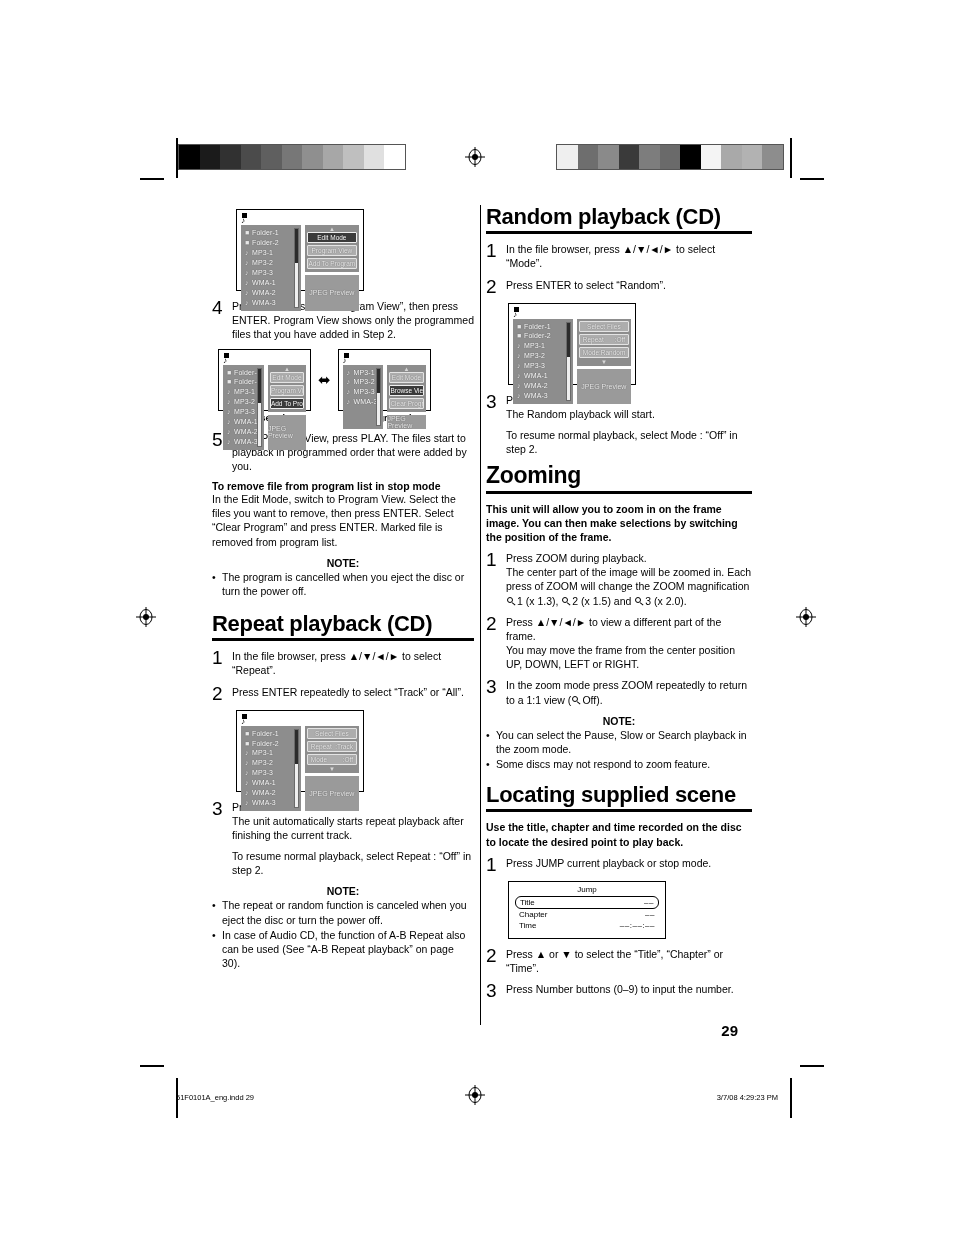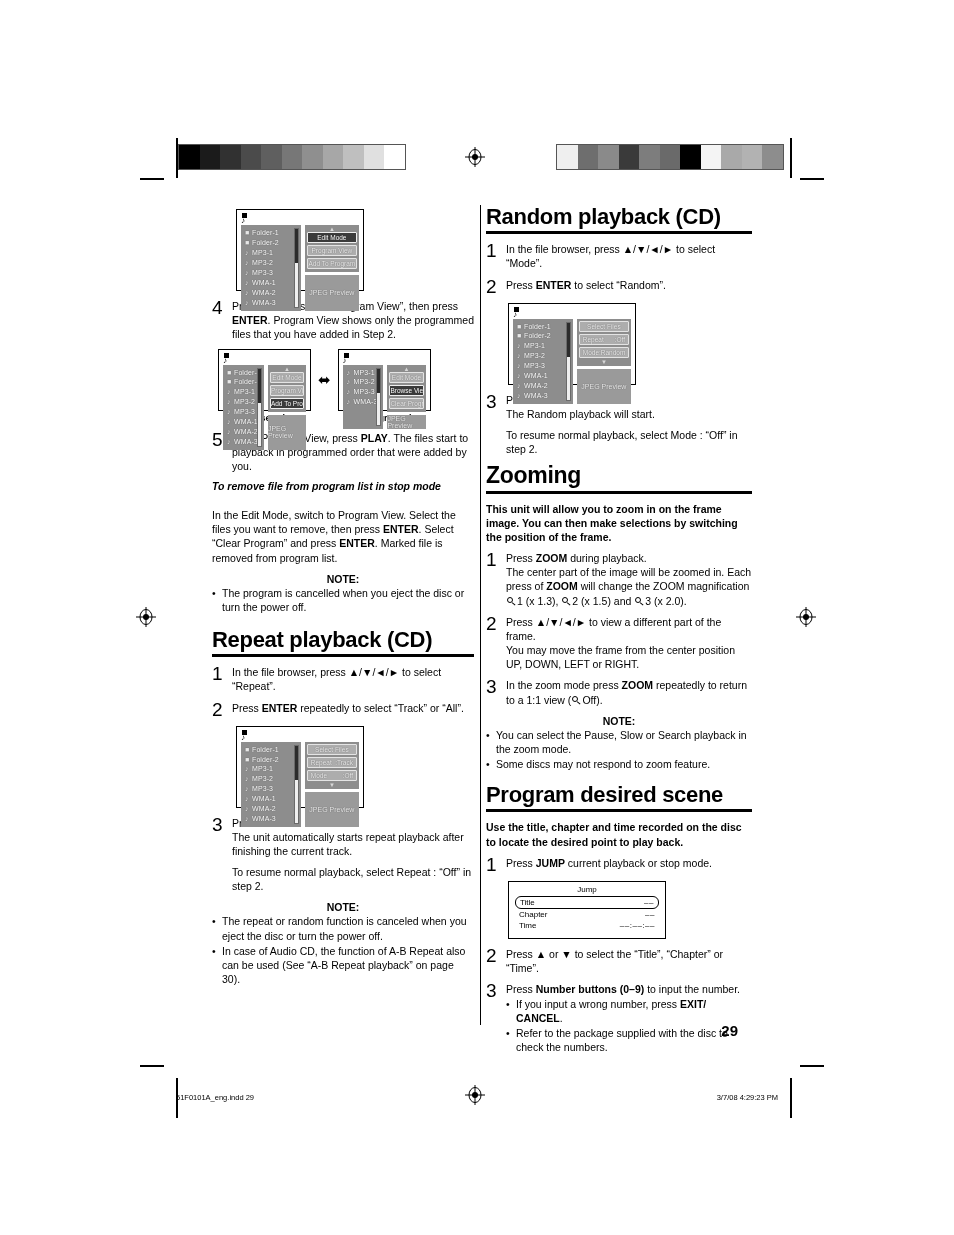--- a/index.html
+++ b/index.html
@@ -39,7 +39,7 @@
   .step .body p + p{margin-top:7px;}
 
   .para{font-size:10.5px;line-height:1.35;margin:16px 0 6px 0;}
-  .bold{font-weight:bold;text-align:right;}
+  .bold{font-weight:normal;text-align:right;}
   .lead{font-size:10.5px;line-height:1.35;font-weight:bold;margin:0 0 7px 0;}
 
   .note-h{font-size:10.5px;font-weight:bold;margin:8px 0 1px 0;text-align:center;}

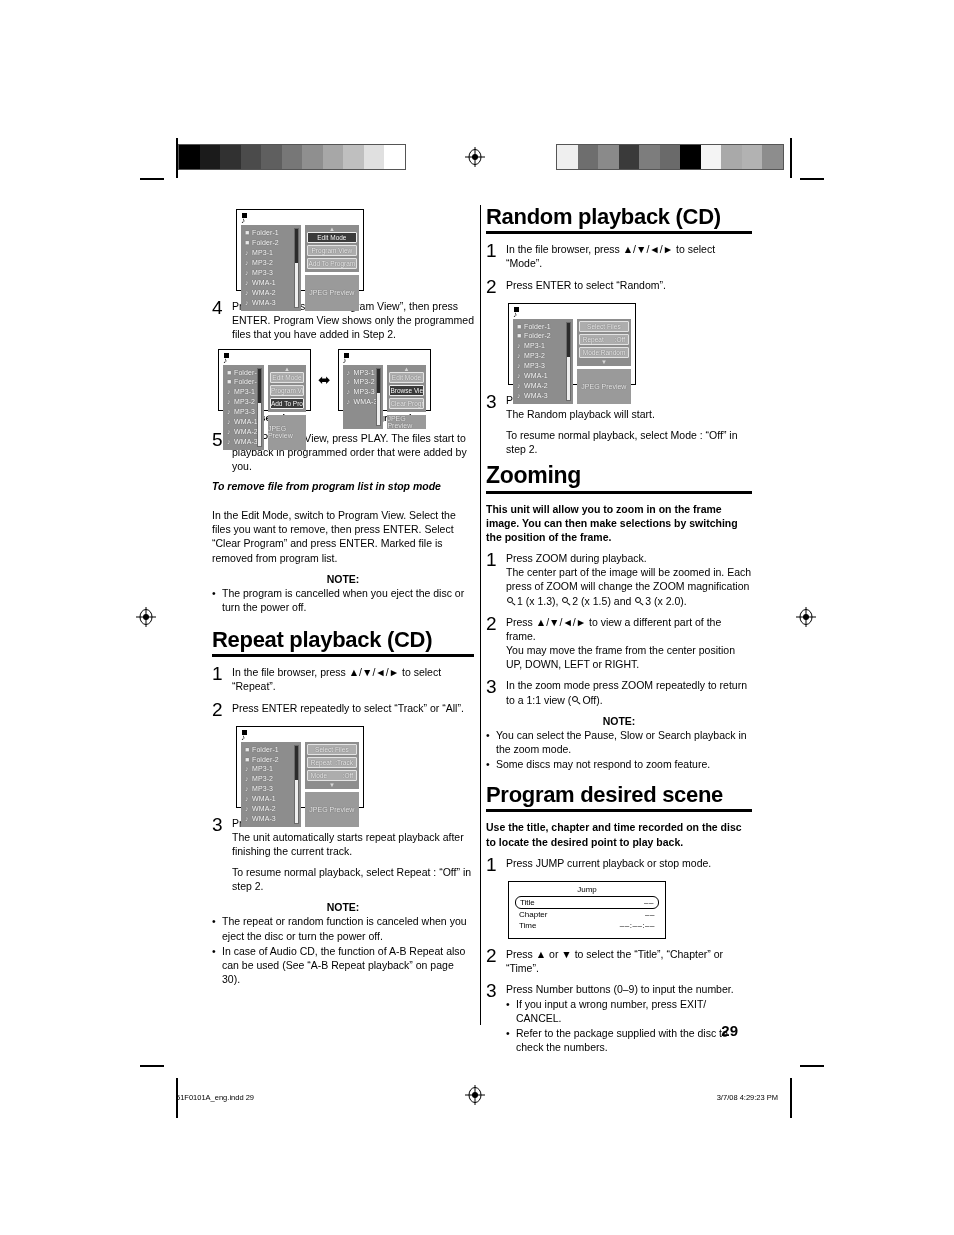--- a/index.html
+++ b/index.html
@@ -323,7 +323,7 @@
       </div>
     </div>
 
-    <div class="headline" style="margin-top:0;font-style:italic;">To remove file from program list in stop mode</div>
+    <div class="headline" style="margin-top:0;">To remove file from program list in stop mode</div>
     <p class="para">
       <span>In the Edit Mode, switch to Program View. Select the files you want to remove, then press </span><span class="bold">ENTER</span><span>. Select “Clear Program” and press </span><span class="bold">ENTER</span><span>. Marked file is removed from program list.</span>
     </p>

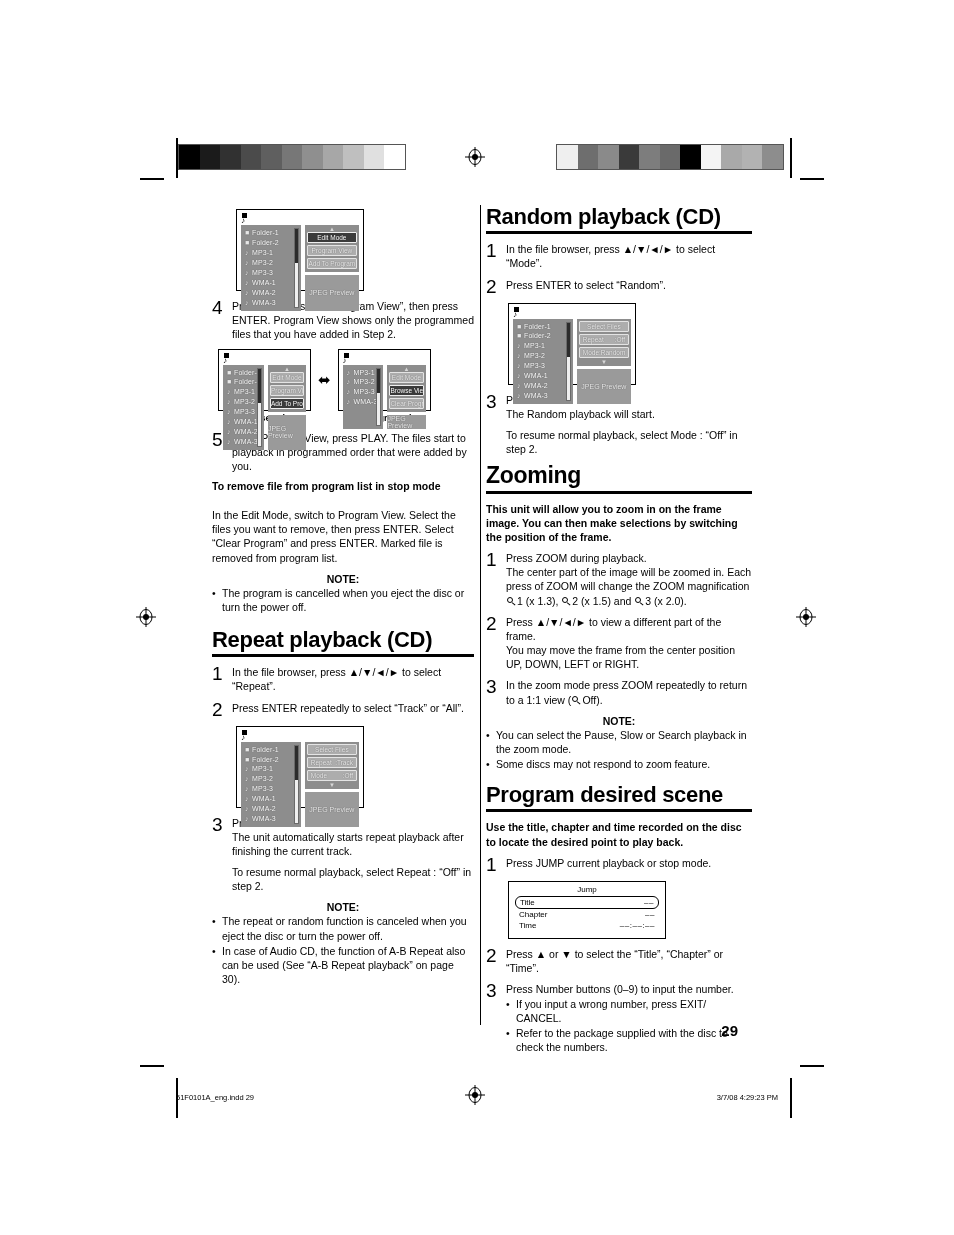--- a/index.html
+++ b/index.html
@@ -38,7 +38,7 @@
   .step .body p{margin:0;}
   .step .body p + p{margin-top:7px;}
 
-  .para{font-size:10.5px;line-height:1.35;margin:16px 0 6px 0;}
+  .para{font-size:10.5px;line-height:1.35;margin:0 0 6px 0;}
   .bold{font-weight:normal;text-align:right;}
   .lead{font-size:10.5px;line-height:1.35;font-weight:bold;margin:0 0 7px 0;}
 

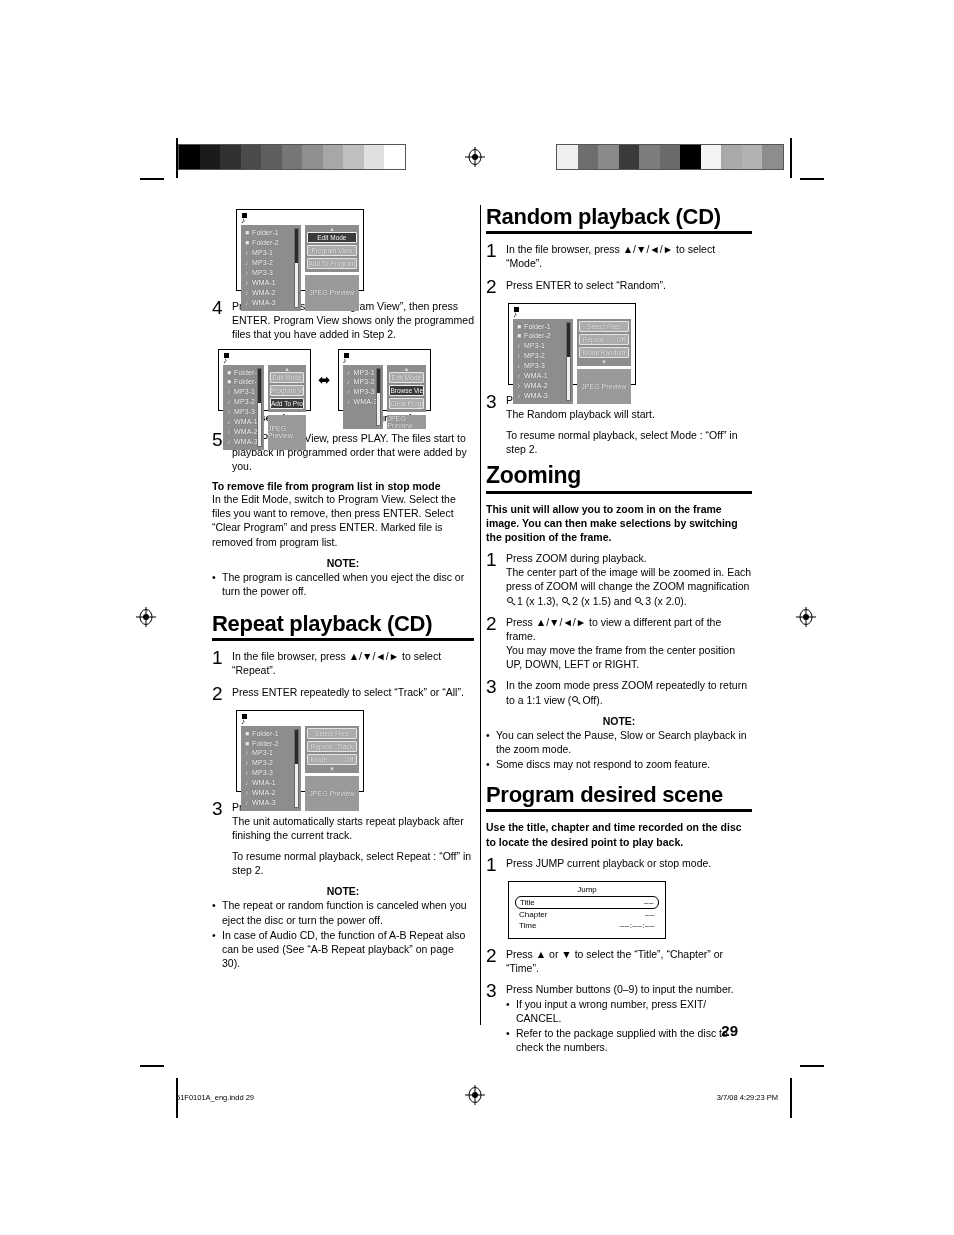--- a/index.html
+++ b/index.html
@@ -498,7 +498,7 @@
       <li>Some discs may not respond to zoom feature.</li>
     </ul>
 
-    <h1 class="sect" style="margin-top:12px;">Program desired scene</h1>
+    <h1 class="sect" style="margin-top:12px;">Locating supplied scene</h1>
     <div class="sect-rule"></div>
 
     <p class="lead">Use the title, chapter and time recorded on the disc to locate the desired point to play back.</p>

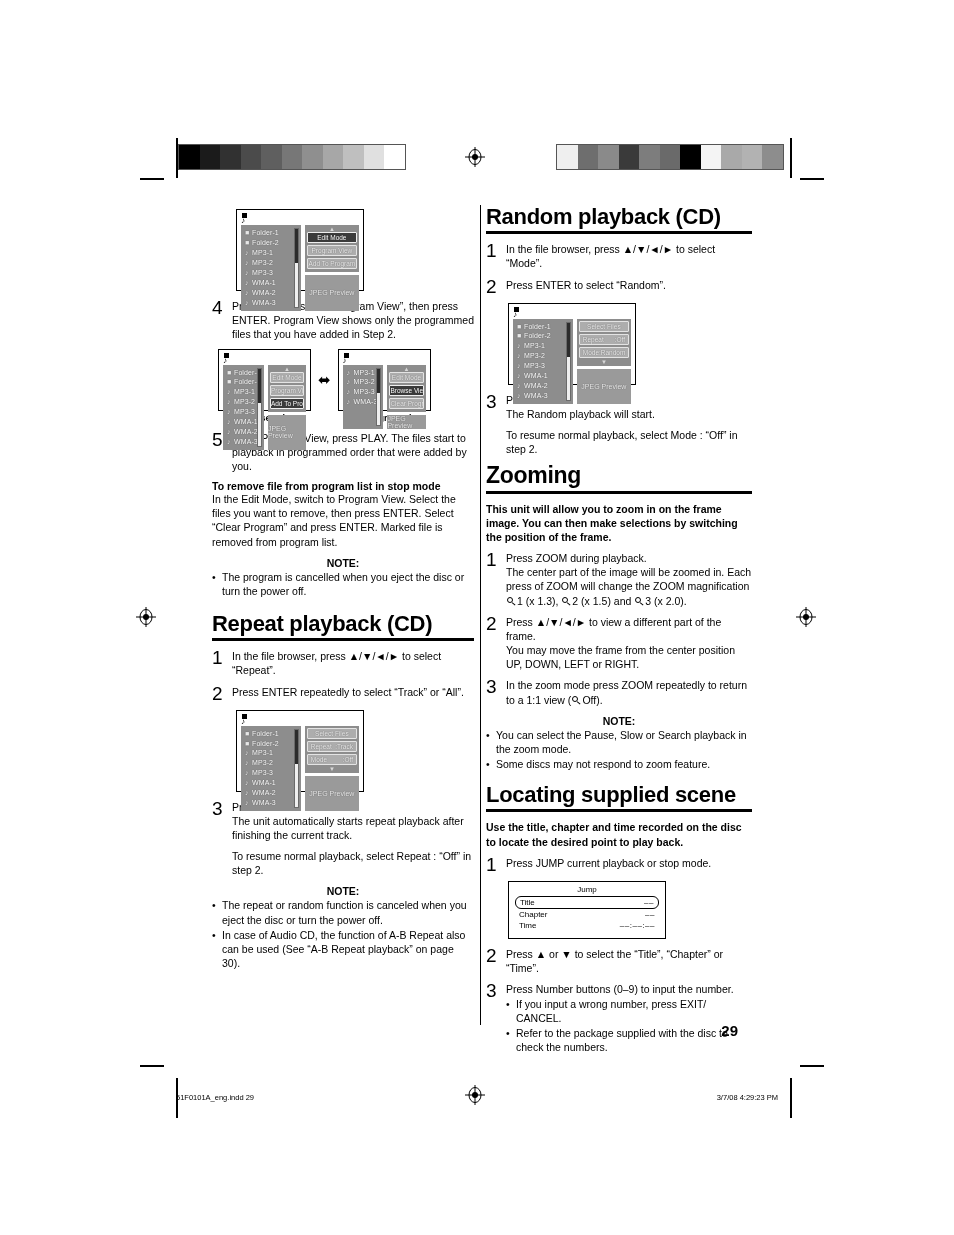--- a/index.html
+++ b/index.html
@@ -537,10 +537,6 @@
       <div class="num">3</div>
       <div class="body">
         <p><span>Press </span><span class="bold">Number buttons (0–9)</span><span> to input the number.</span></p>
-        <ul class="sub">
-          <li><span>If you input a wrong number, press </span><span class="bold">EXIT/ CANCEL</span><span>.</span></li>
-          <li>Refer to the package supplied with the disc to check the numbers.</li>
-        </ul>
       </div>
     </div>
   </div>

